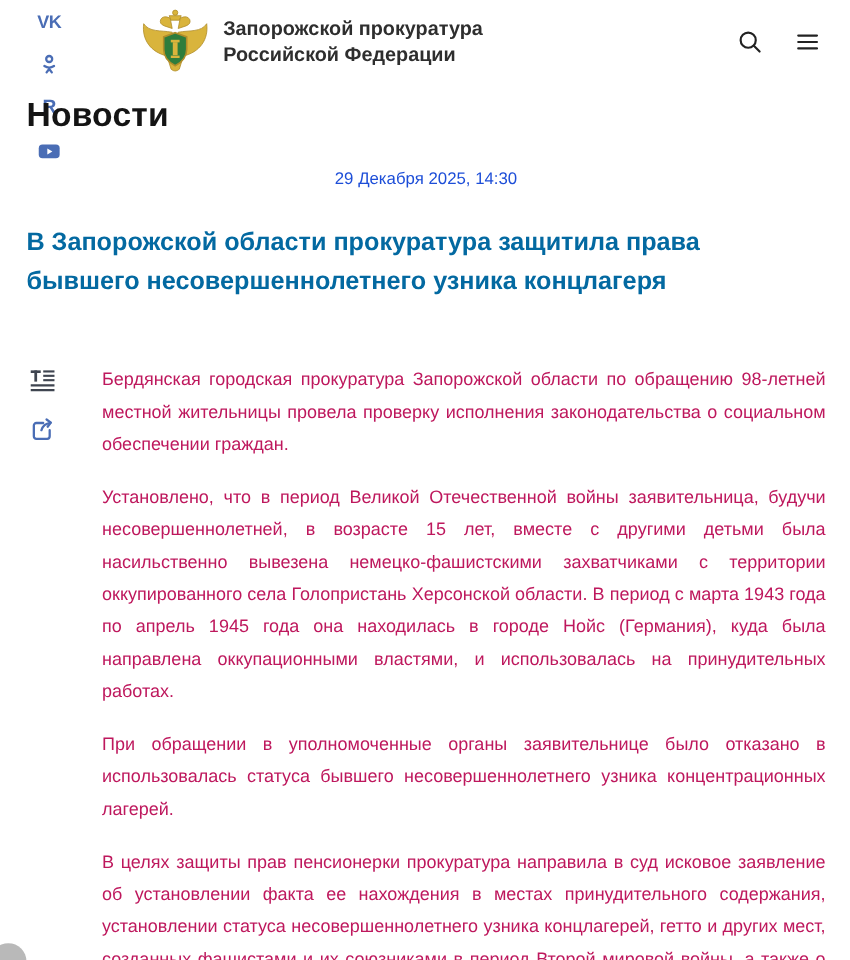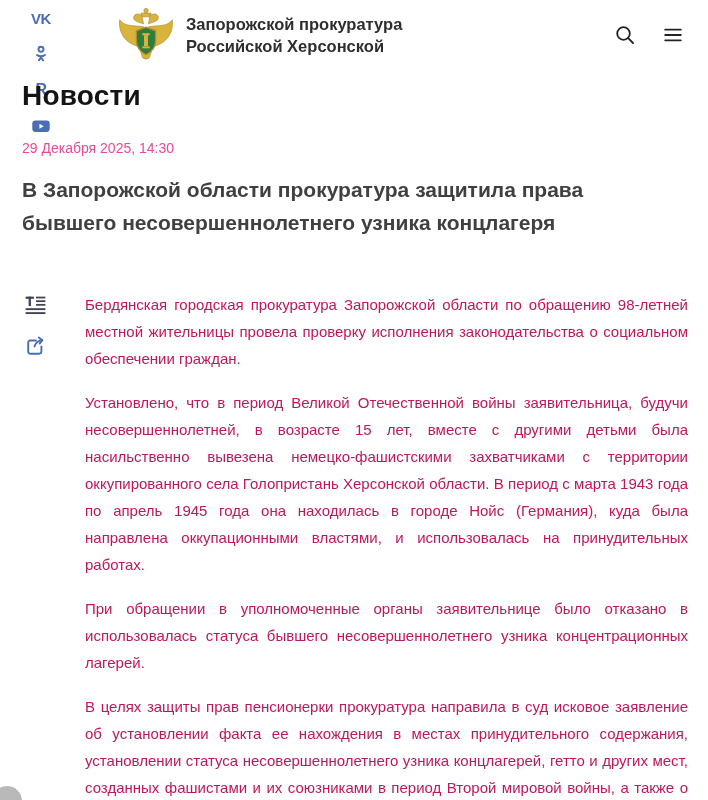--- a/index.html
+++ b/index.html
@@ -128,7 +128,7 @@
     </span>
     <span class="brand-name">
       <div>Запорожской прокуратура</div>
-      <div>Российской Херсонской</div>
+      <div>Российской Федерации</div>
     </span>
   </div>
 

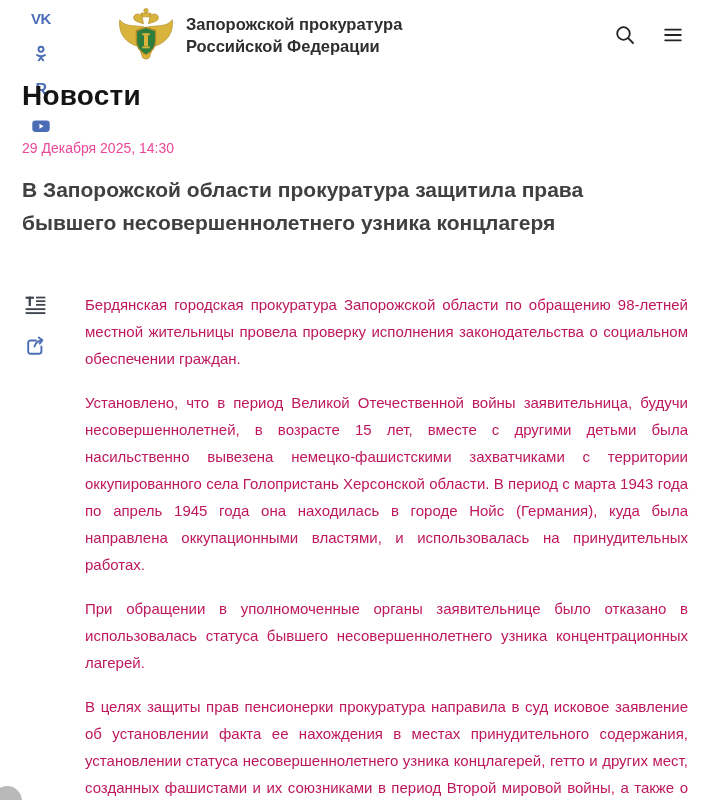--- a/index.html
+++ b/index.html
@@ -37,7 +37,7 @@
   .meta-row {
     display: flex; gap: 24px; align-items: baseline;
     margin-top: 28px;
-    font-size: 14px; color: #ec4899;
+    font-size: 14px; color: #1d4ed8; justify-content: center;
   }
   .article-title {
     margin-top: 18px;

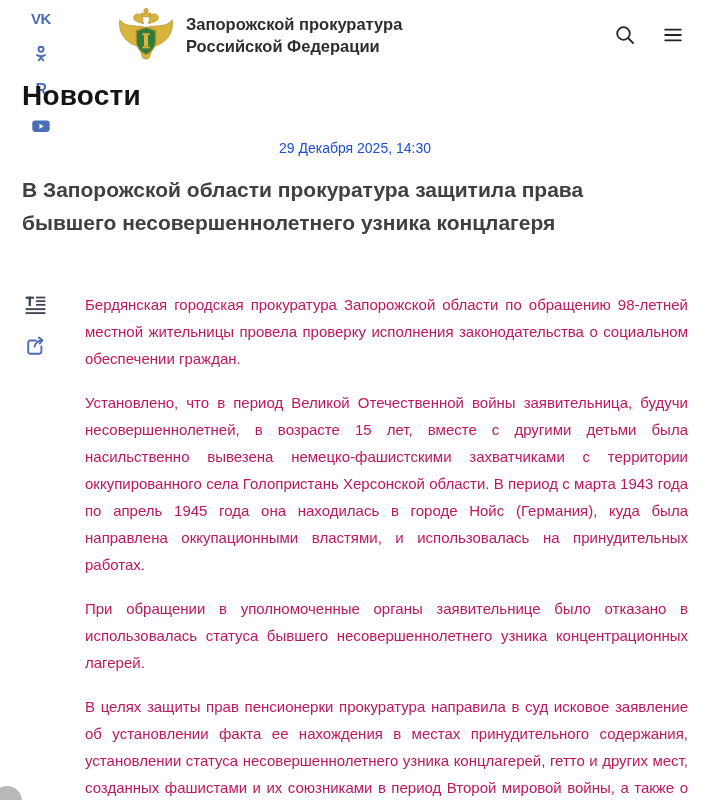--- a/index.html
+++ b/index.html
@@ -40,8 +40,8 @@
     font-size: 14px; color: #1d4ed8; justify-content: center;
   }
   .article-title {
-    margin-top: 18px;
-    font-size: 21px; font-weight: 700; color: #404040;
+    margin-top: 30px;
+    font-size: 21px; font-weight: 700; color: #0369a1;
     line-height: 1.55; max-width: 655px;
   }
   

